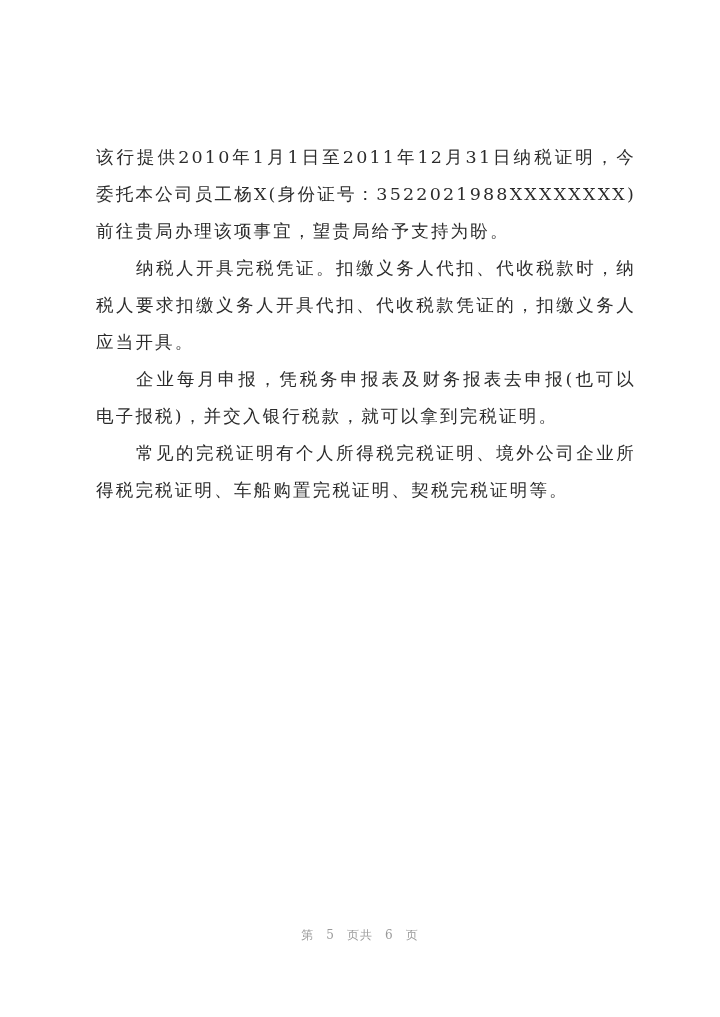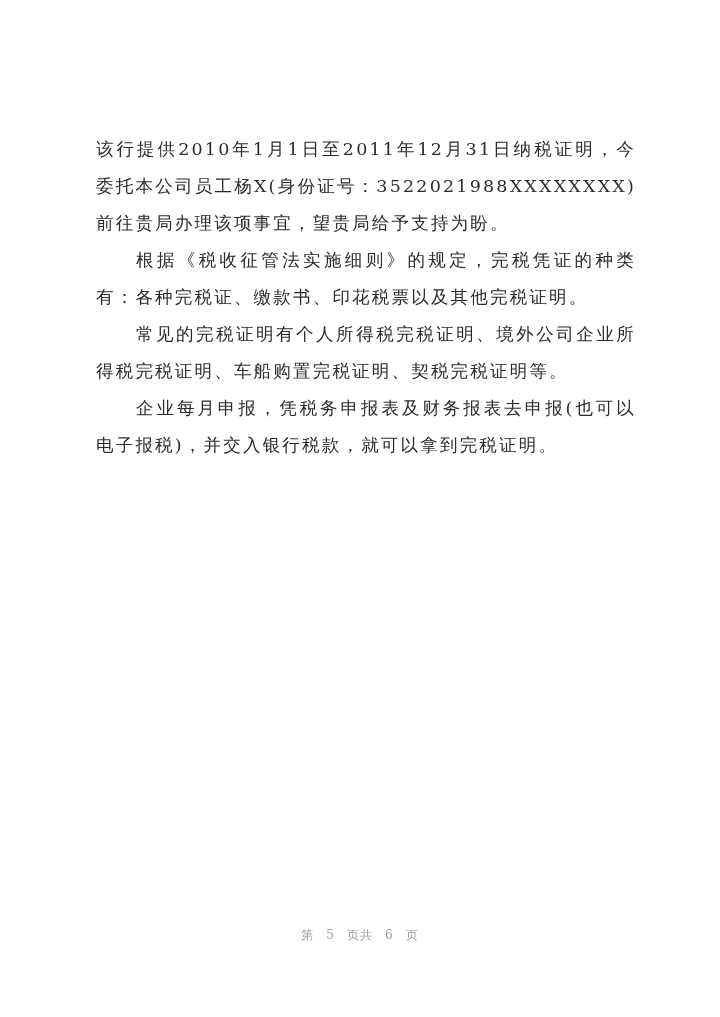--- a/index.html
+++ b/index.html
@@ -18,7 +18,7 @@
     .page {
       position: absolute;
       left: 96px;
-      top: 131px;
+      top: 139px;
       width: 540px;
     }
     .para {

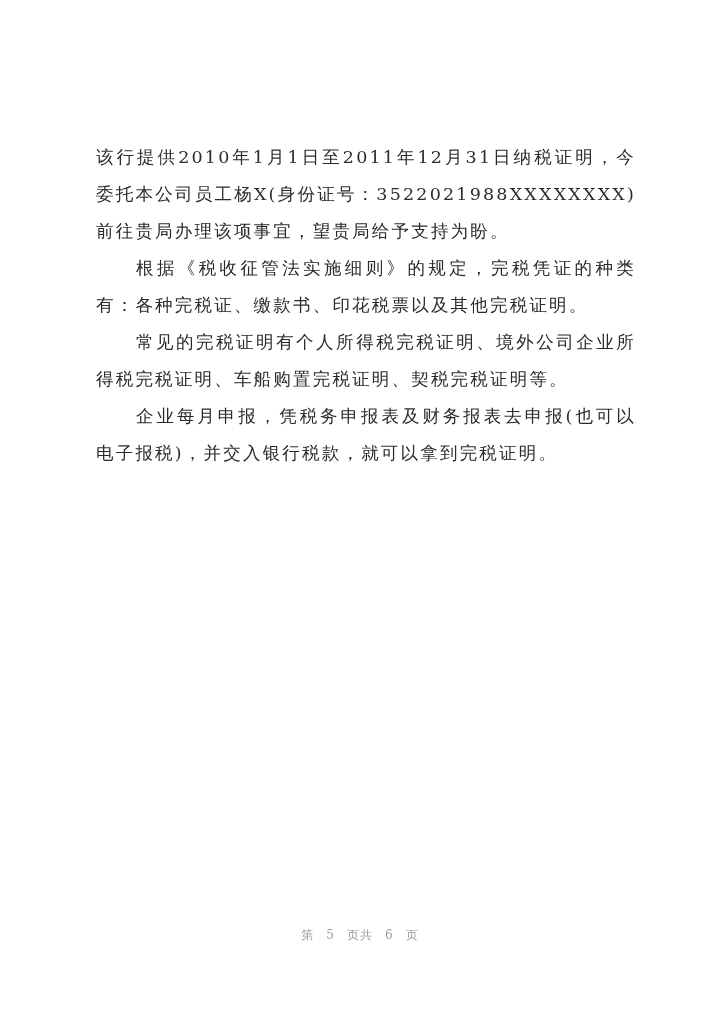--- a/index.html
+++ b/index.html
@@ -53,6 +53,7 @@
 
 <div class="page">
   <p class="para">该行提供2010年1月1日至2011年12月31日纳税证明，今委托本公司员工杨X(身份证号：3522021988XXXXXXXX)前往贵局办理该项事宜，望贵局给予支持为盼。</p>
+  <p class="para indent">纳税人开具完税凭证。扣缴义务人代扣、代收税款时，纳税人要求扣缴义务人开具代扣、代收税款凭证的，扣缴义务人应当开具。</p>
   <p class="para indent">根据《税收征管法实施细则》的规定，完税凭证的种类有：各种完税证、缴款书、印花税票以及其他完税证明。</p>
   <p class="para indent">常见的完税证明有个人所得税完税证明、境外公司企业所得税完税证明、车船购置完税证明、契税完税证明等。</p>
   <p class="para indent">企业每月申报，凭税务申报表及财务报表去申报(也可以电子报税)，并交入银行税款，就可以拿到完税证明。</p>

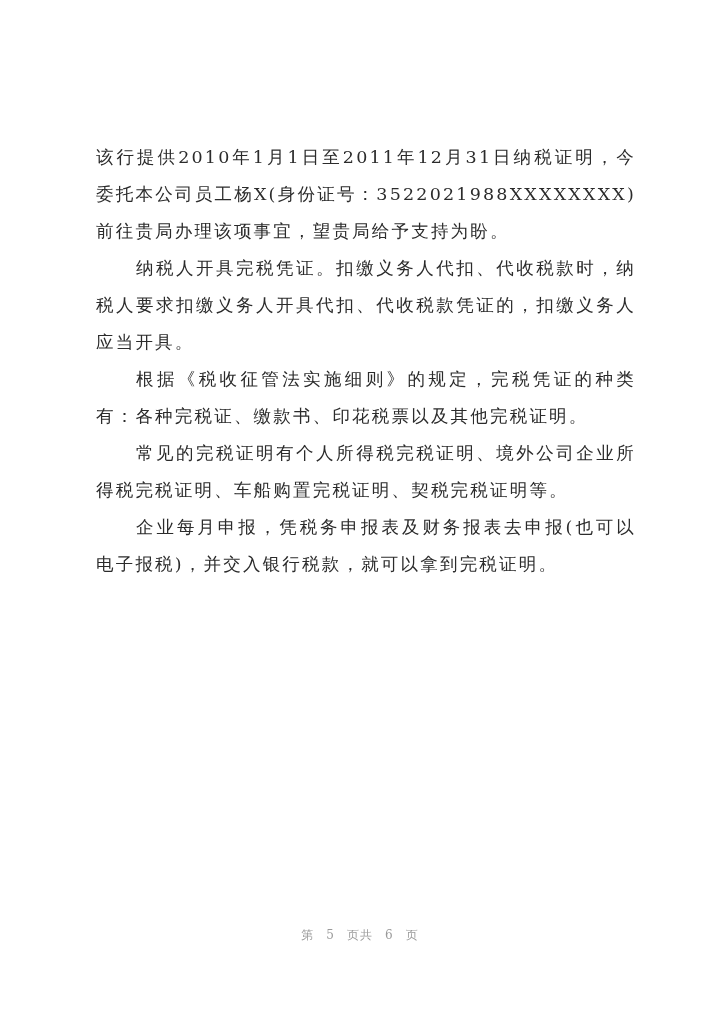--- a/index.html
+++ b/index.html
@@ -54,7 +54,6 @@
 <div class="page">
   <p class="para">该行提供2010年1月1日至2011年12月31日纳税证明，今委托本公司员工杨X(身份证号：3522021988XXXXXXXX)前往贵局办理该项事宜，望贵局给予支持为盼。</p>
   <p class="para indent">纳税人开具完税凭证。扣缴义务人代扣、代收税款时，纳税人要求扣缴义务人开具代扣、代收税款凭证的，扣缴义务人应当开具。</p>
-  <p class="para indent">根据《税收征管法实施细则》的规定，完税凭证的种类有：各种完税证、缴款书、印花税票以及其他完税证明。</p>
   <p class="para indent">常见的完税证明有个人所得税完税证明、境外公司企业所得税完税证明、车船购置完税证明、契税完税证明等。</p>
   <p class="para indent">企业每月申报，凭税务申报表及财务报表去申报(也可以电子报税)，并交入银行税款，就可以拿到完税证明。</p>
 </div>

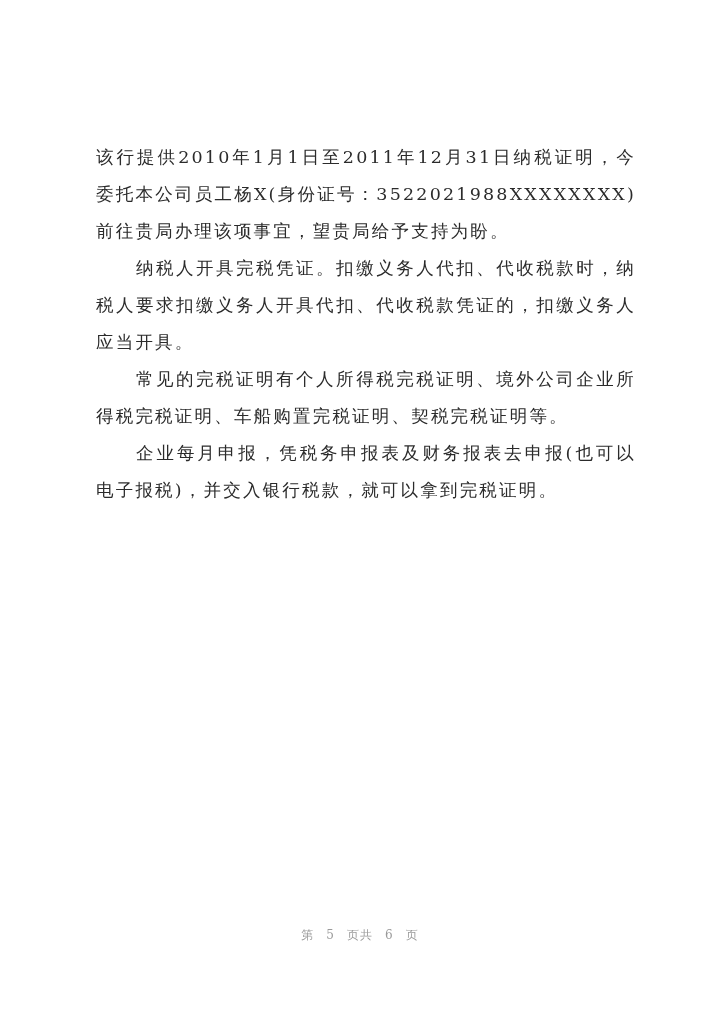--- a/index.html
+++ b/index.html
@@ -54,8 +54,8 @@
 <div class="page">
   <p class="para">该行提供2010年1月1日至2011年12月31日纳税证明，今委托本公司员工杨X(身份证号：3522021988XXXXXXXX)前往贵局办理该项事宜，望贵局给予支持为盼。</p>
   <p class="para indent">纳税人开具完税凭证。扣缴义务人代扣、代收税款时，纳税人要求扣缴义务人开具代扣、代收税款凭证的，扣缴义务人应当开具。</p>
+  <p class="para indent">企业每月申报，凭税务申报表及财务报表去申报(也可以电子报税)，并交入银行税款，就可以拿到完税证明。</p>
   <p class="para indent">常见的完税证明有个人所得税完税证明、境外公司企业所得税完税证明、车船购置完税证明、契税完税证明等。</p>
-  <p class="para indent">企业每月申报，凭税务申报表及财务报表去申报(也可以电子报税)，并交入银行税款，就可以拿到完税证明。</p>
 </div>
 
 <div class="footer">

